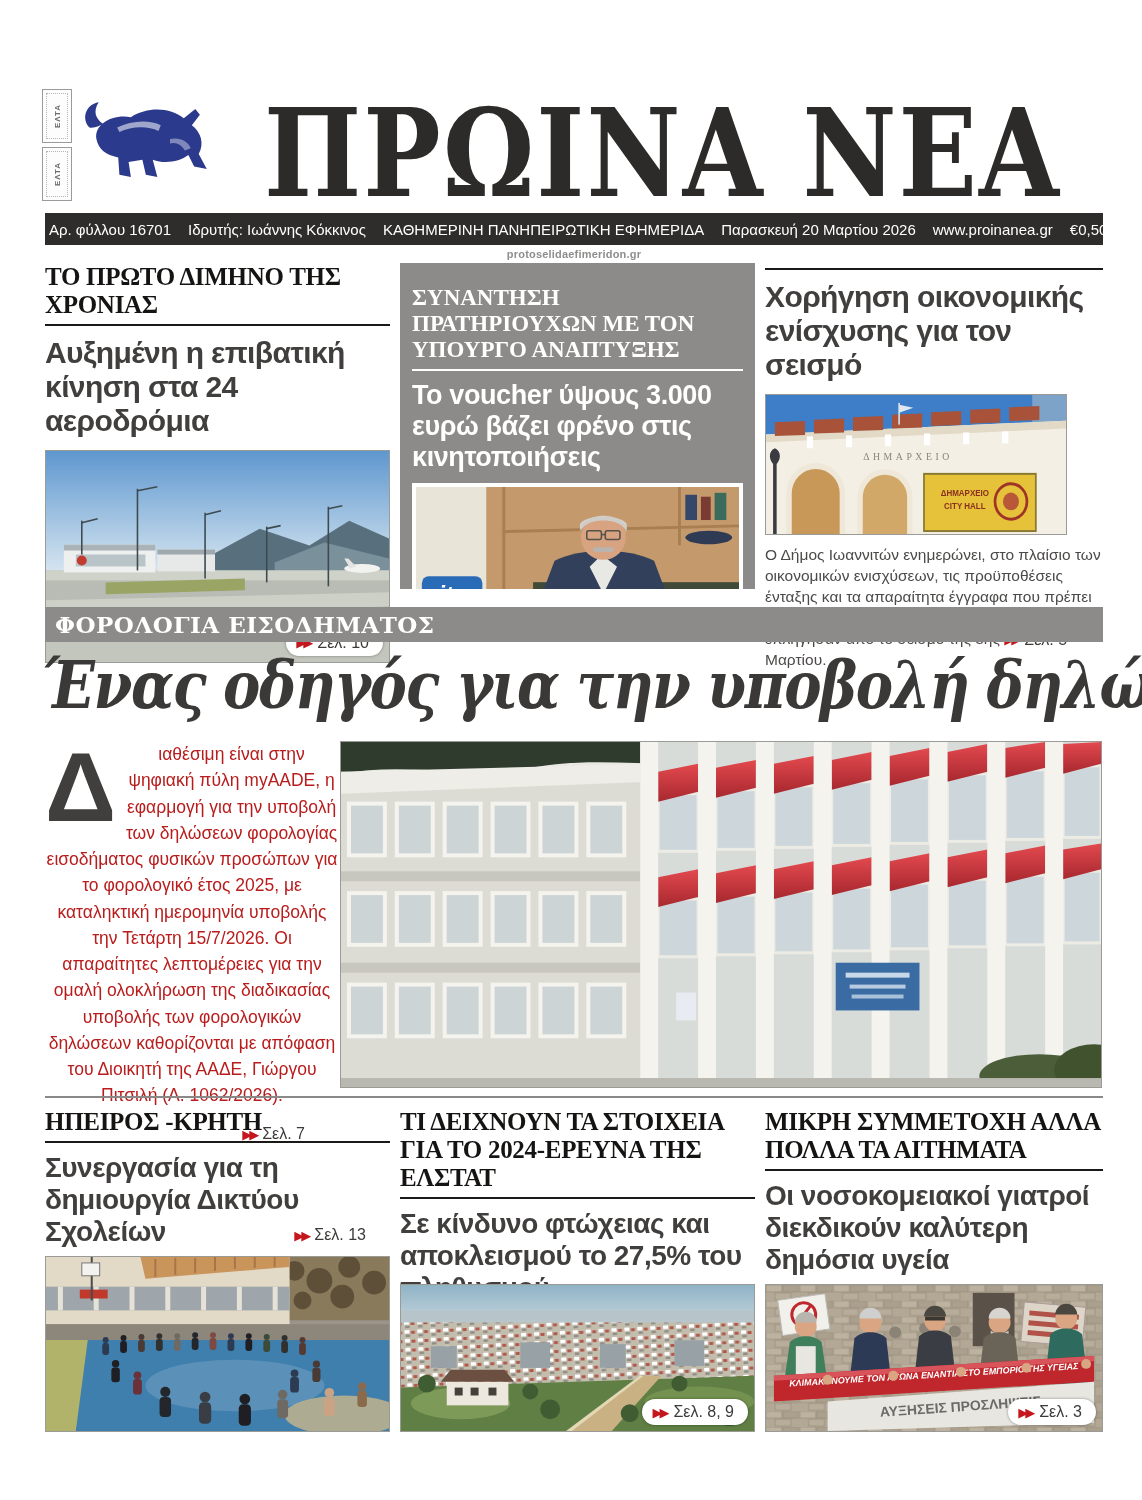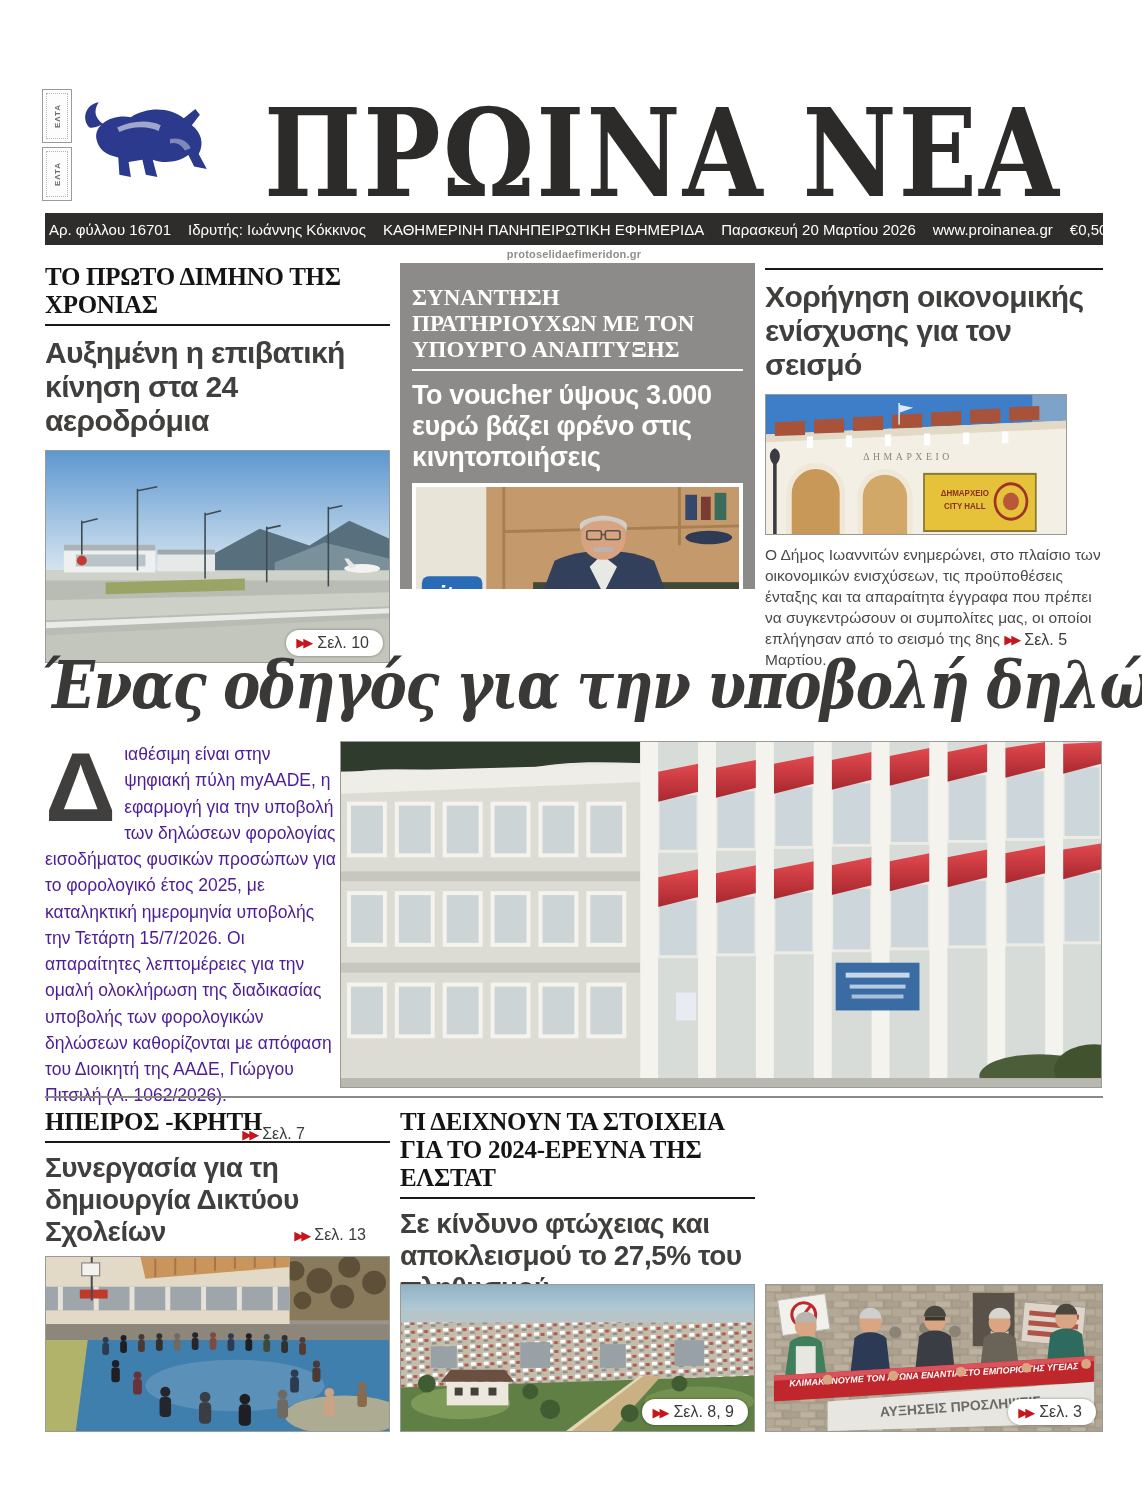--- a/index.html
+++ b/index.html
@@ -266,6 +266,7 @@
     </p>
   </article>
 
+  <div class="section-bar">ΦΟΡΟΛΟΓΙΑ ΕΙΣΟΔΗΜΑΤΟΣ</div>
   <h2 class="main-headline">Ένας οδηγός για την υποβολή δηλώσεων</h2>
 
   <div class="main-text">

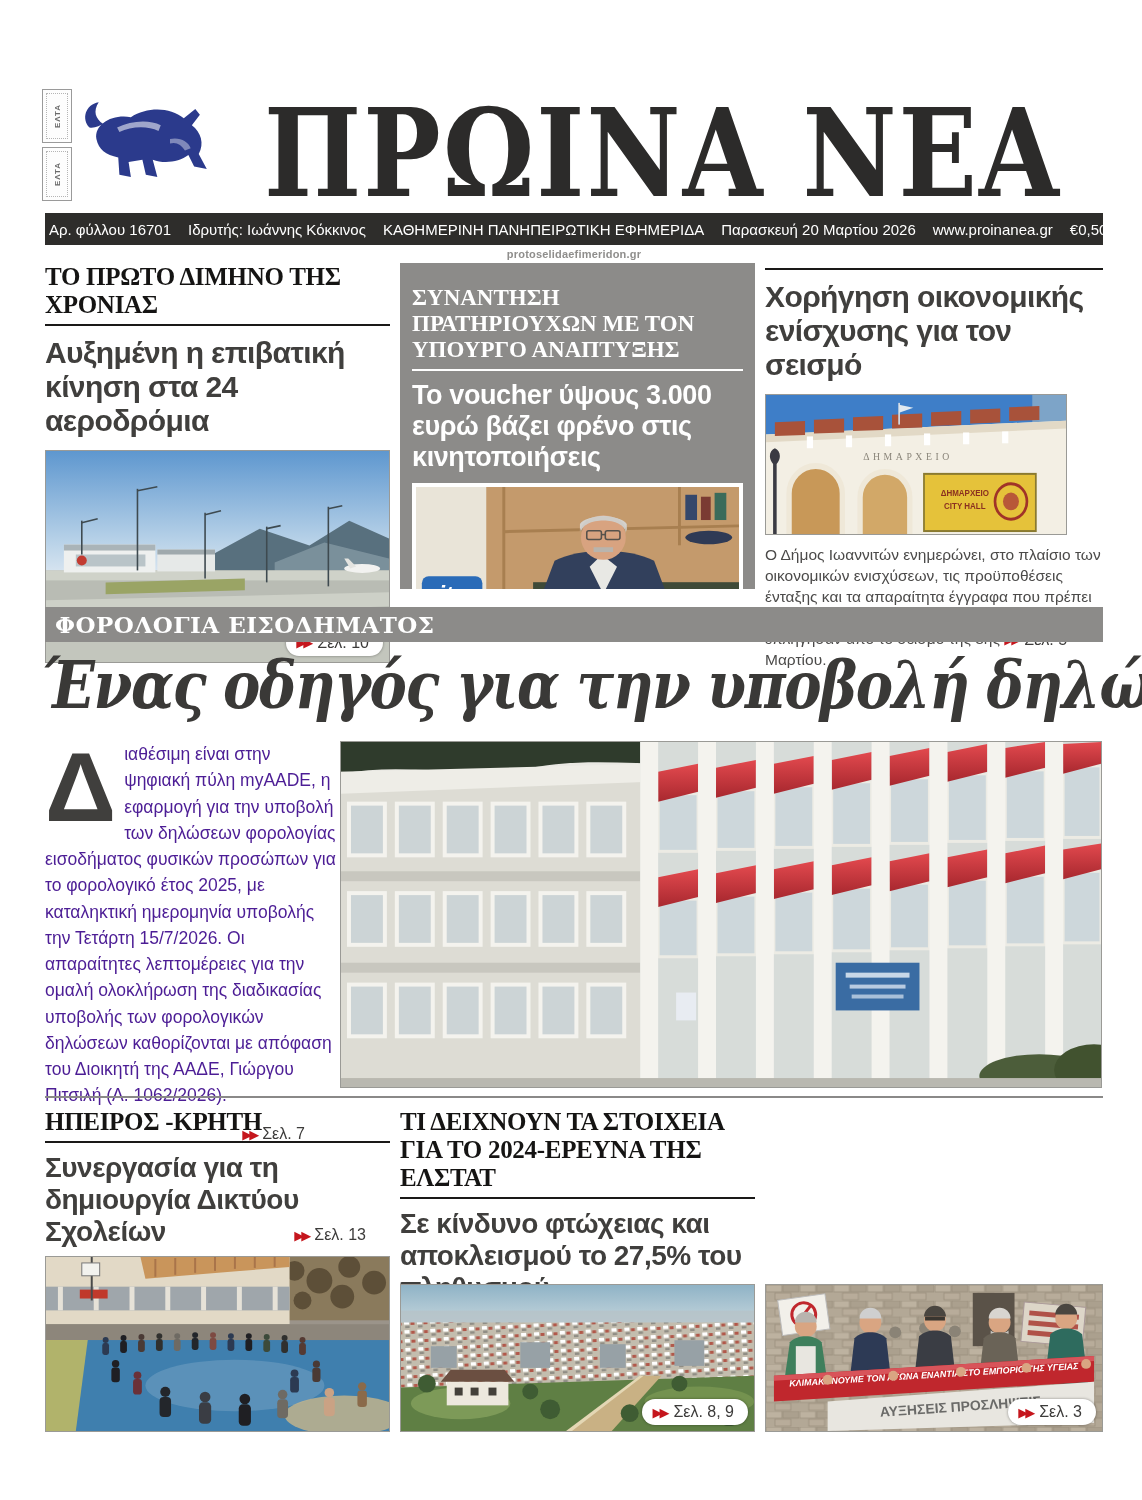--- a/index.html
+++ b/index.html
@@ -74,7 +74,7 @@
   }
   .main-text { position:absolute; left:45px; top:741px; width:294px; }
   .dropcap { float:left; font:700 99px/0.8 "Liberation Sans", sans-serif; color:#403f3d; margin:6px 8px 0 0; }
-  .main-body { font:17.5px/1.5 "Liberation Sans", sans-serif; color:#4c1d95; }
+  .main-body { font:17.5px/1.5 "Liberation Sans", sans-serif; color:#b91c1c;text-align:center; }
   .main-badge { text-align:right; margin-top:16px; padding-right:34px; }
   .main-photo { position:absolute; left:340px; top:741px; width:762px; height:347px; }
   .divider { position:absolute; left:45px; top:1096px; width:1058px; border-top:2px solid #8a8988; }

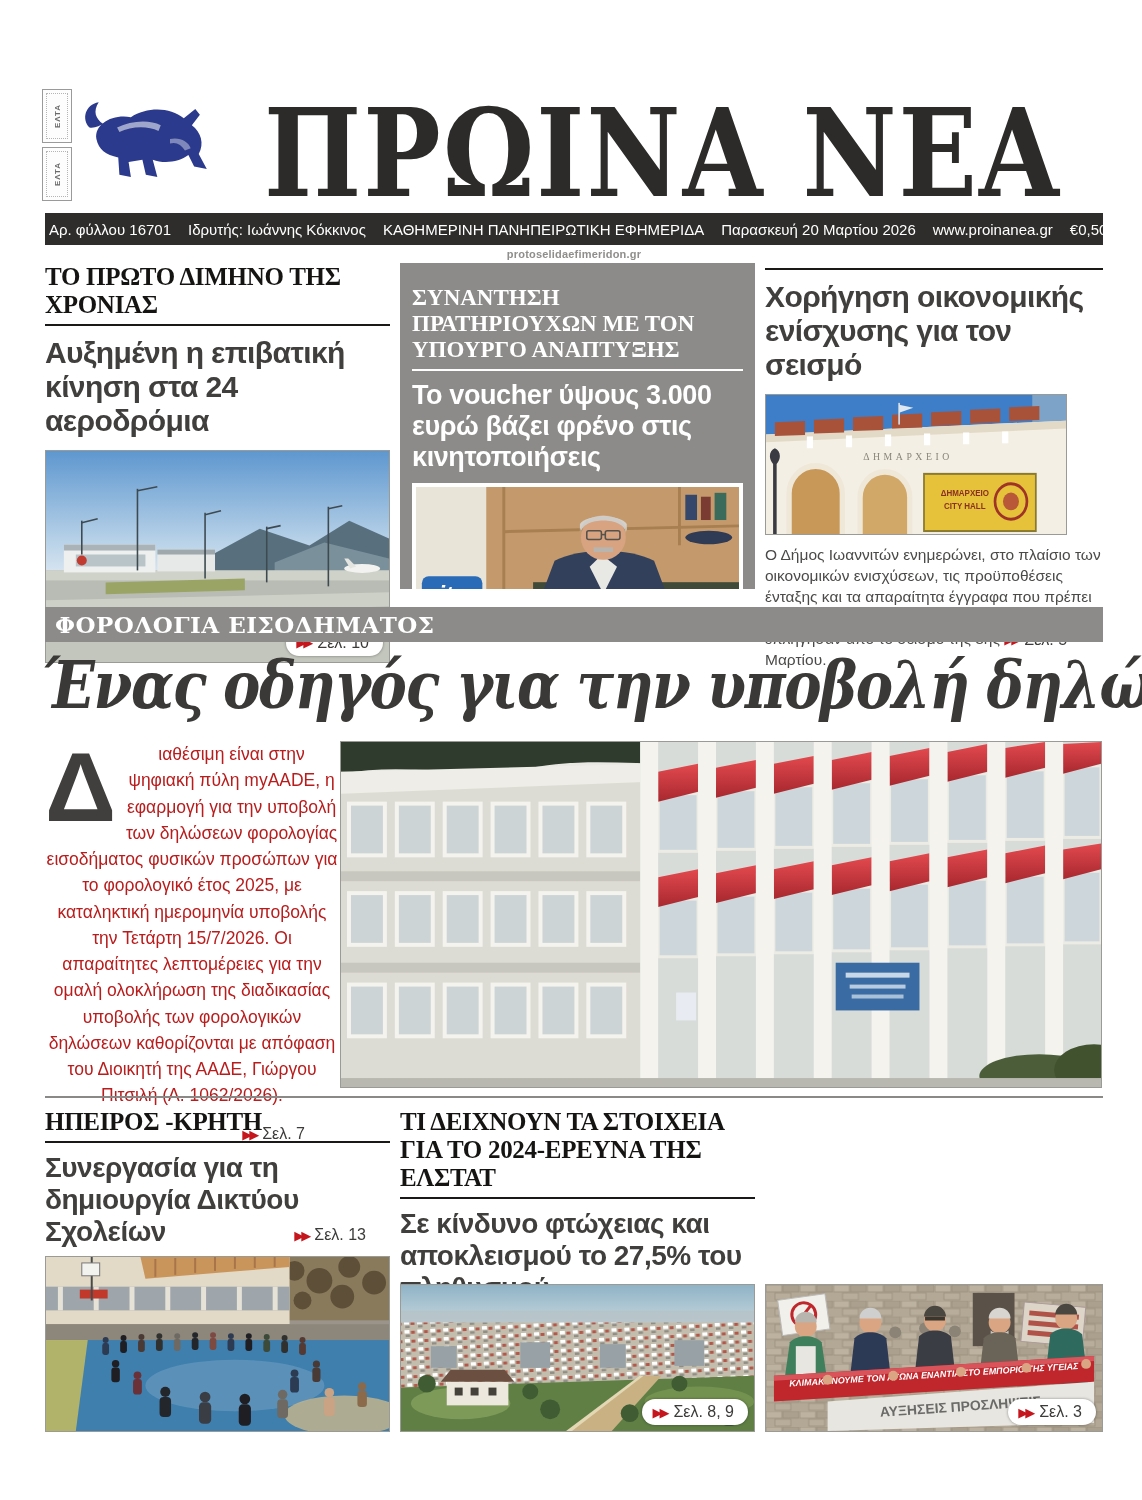--- a/index.html
+++ b/index.html
@@ -572,6 +572,11 @@
     </span>
   </div>
 
+  <article class="br-col">
+    <div class="kicker">ΜΙΚΡΗ ΣΥΜΜΕΤΟΧΗ ΑΛΛΑ ΠΟΛΛΑ ΤΑ ΑΙΤΗΜΑΤΑ</div>
+    <div class="rule"></div>
+    <h2 class="headline-sm">Οι νοσοκομειακοί γιατροί διεκδικούν καλύτερη δημόσια υγεία</h2>
+  </article>
   <div class="photo br-photo">
     <svg viewBox="0 0 338 148" preserveAspectRatio="none">
       <defs>

